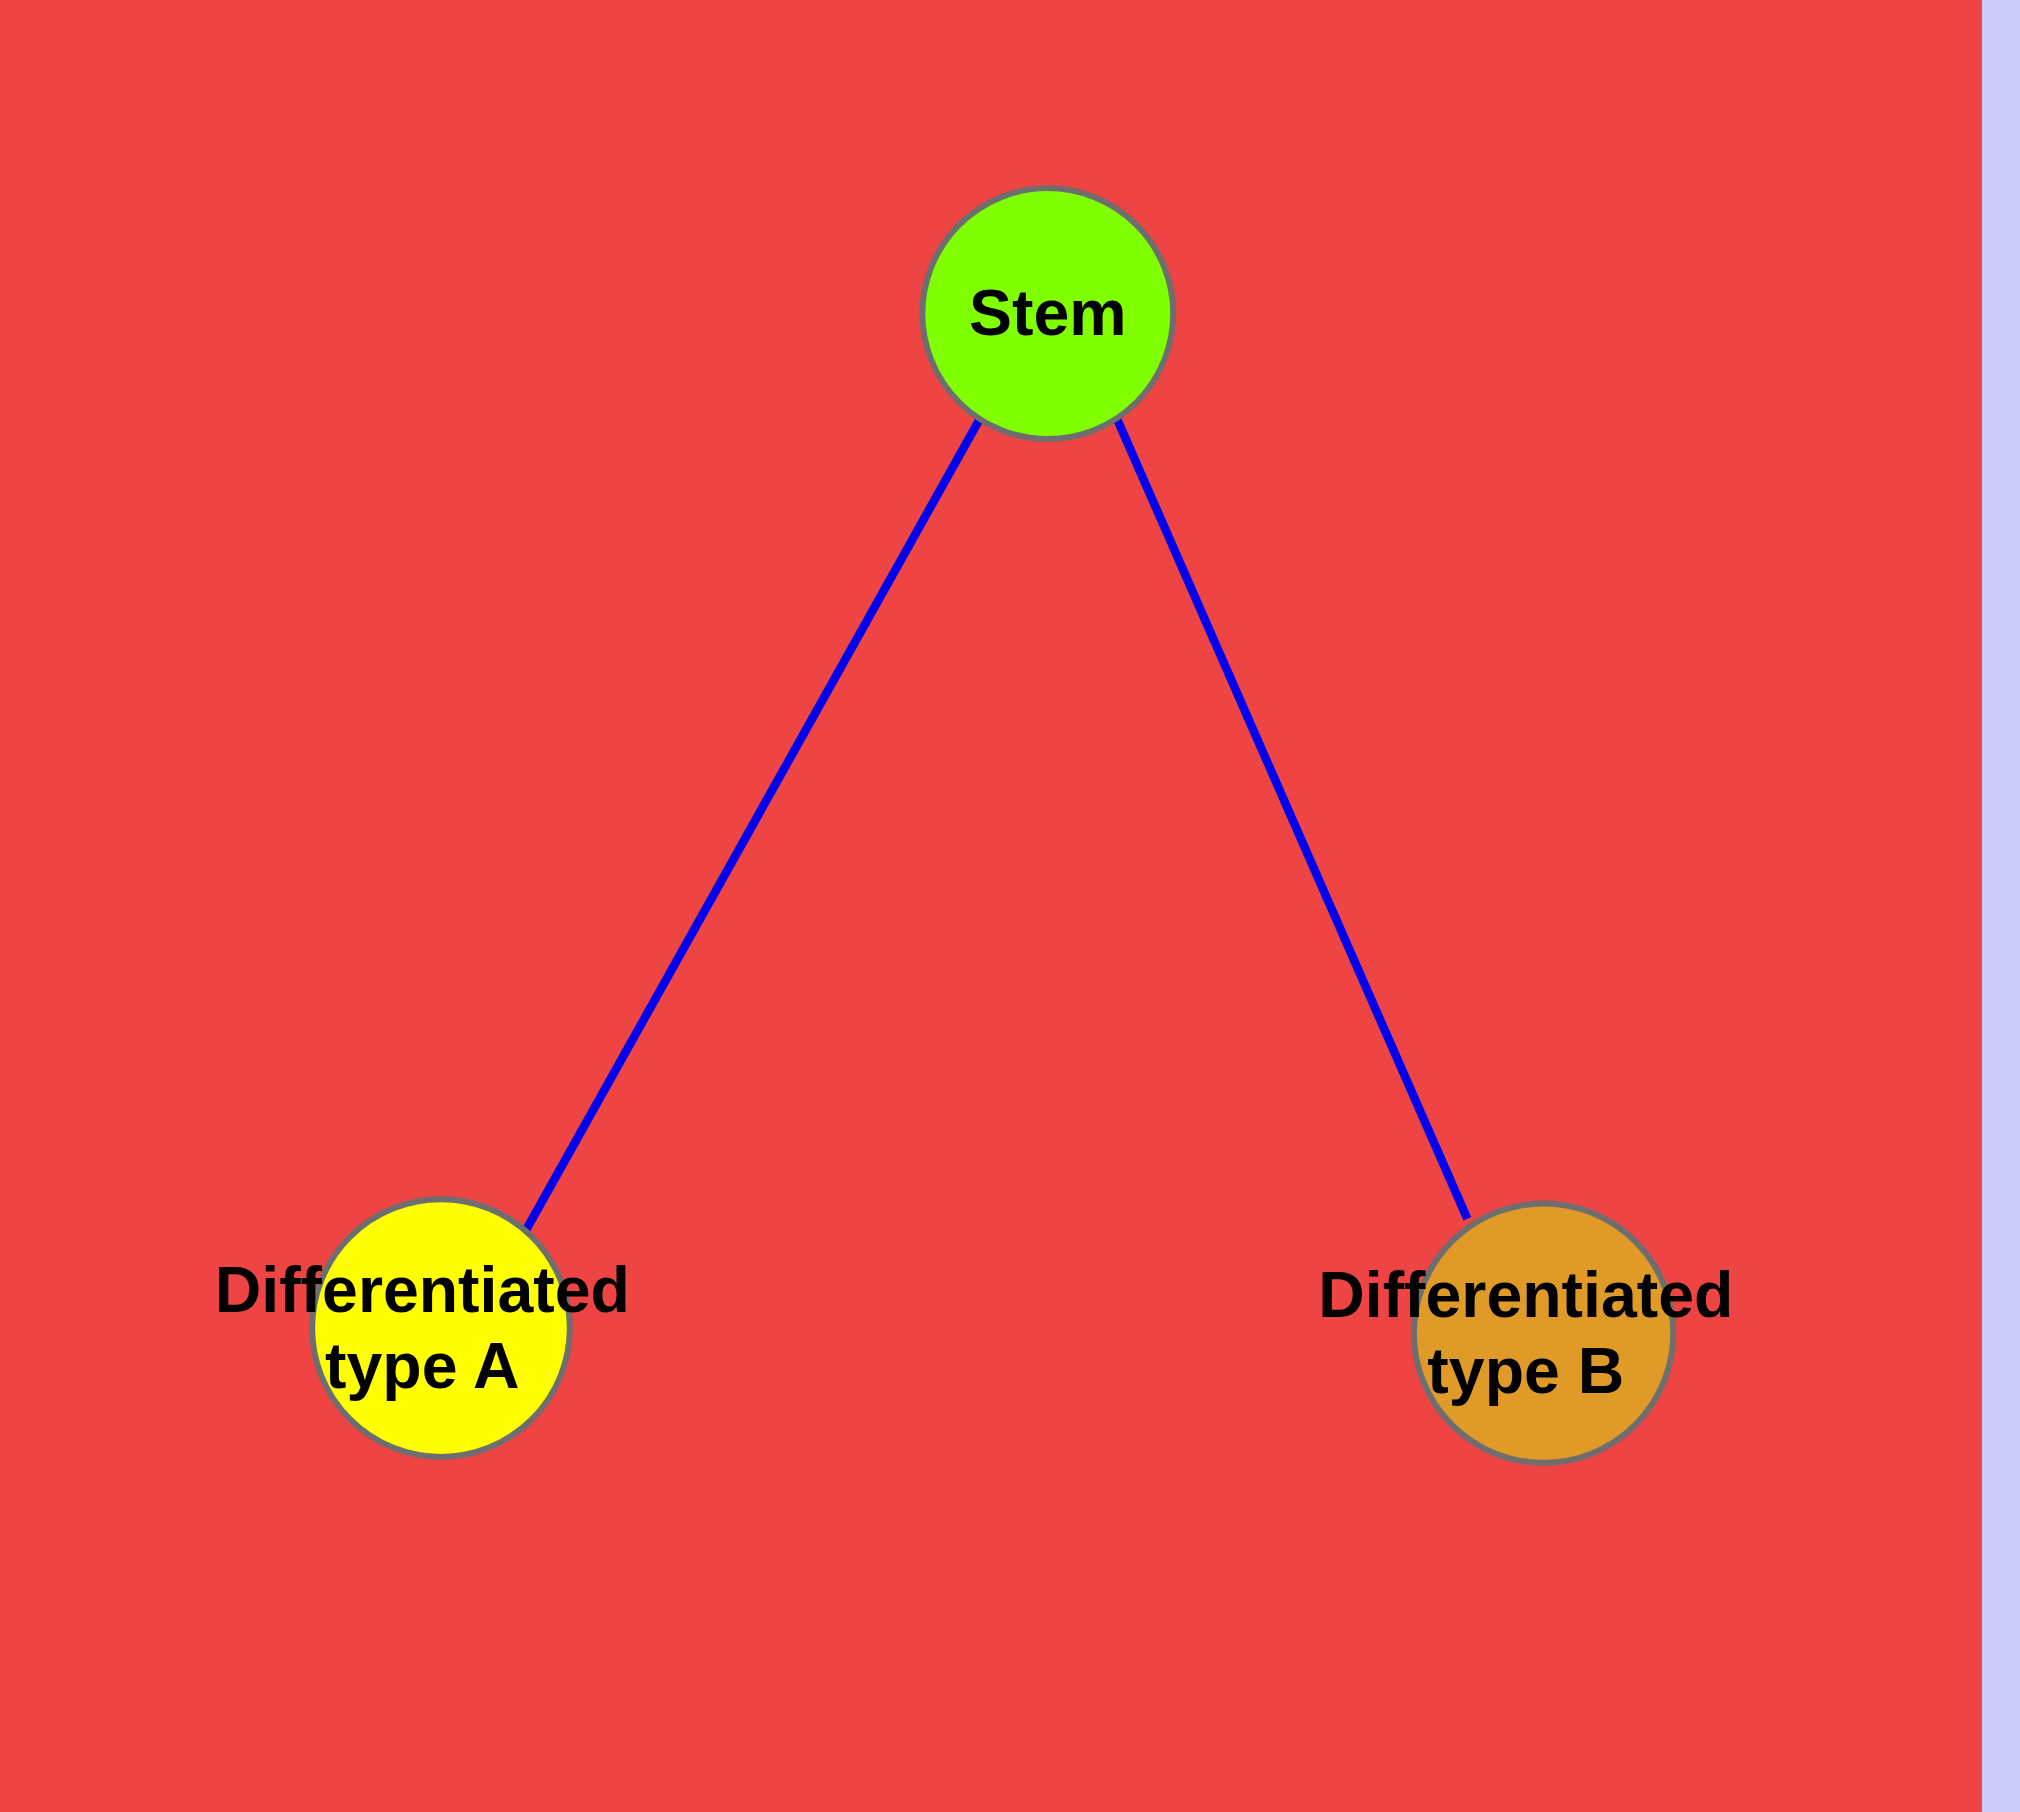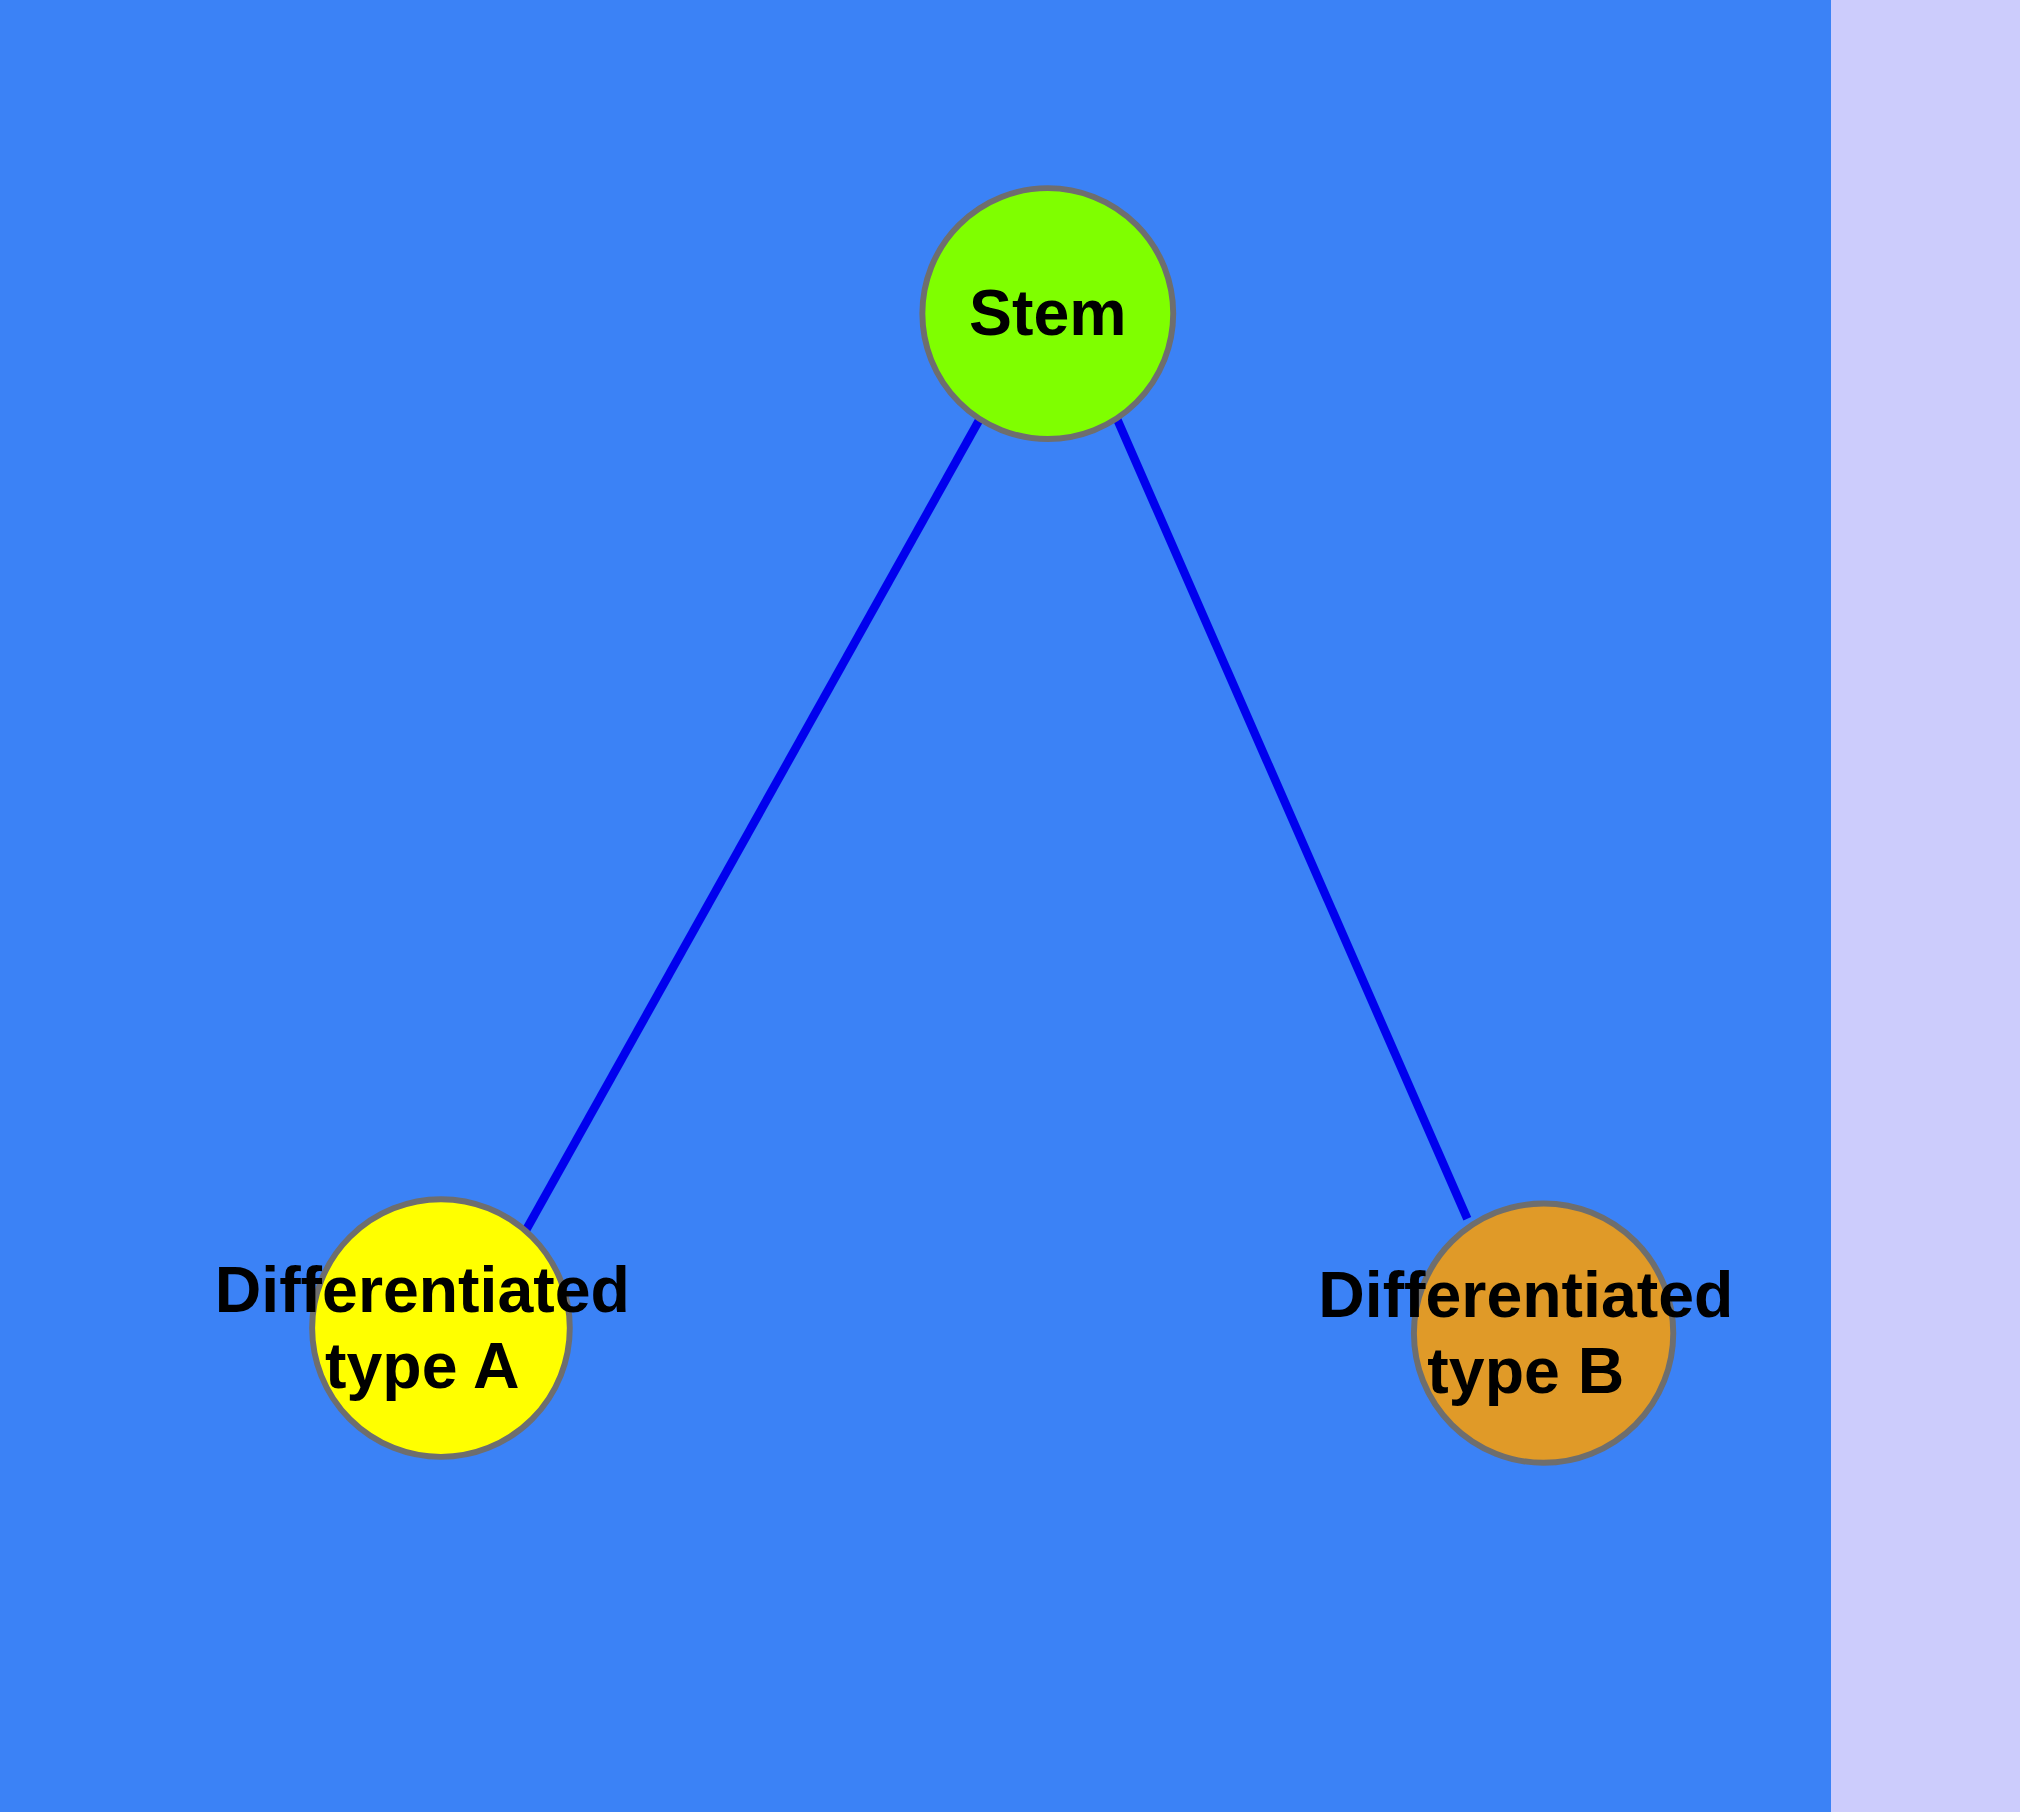--- a/index.html
+++ b/index.html
@@ -10,9 +10,9 @@
   }
   #canvas {
     position: relative;
-    width: 1831px;
+    width: 1982px;
     height: 1812px;
-    background: #3b82f6;
+    background: #ef4444;
     overflow: hidden;
     font-family: "Liberation Sans", sans-serif;
   }

